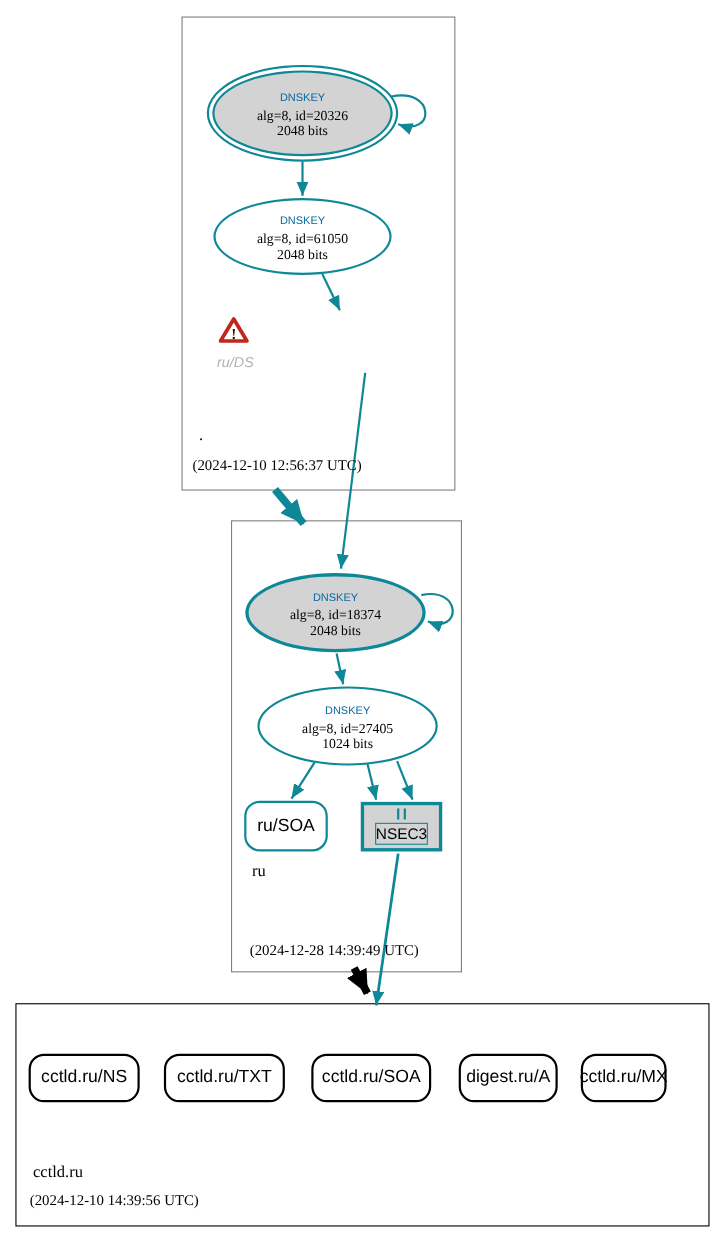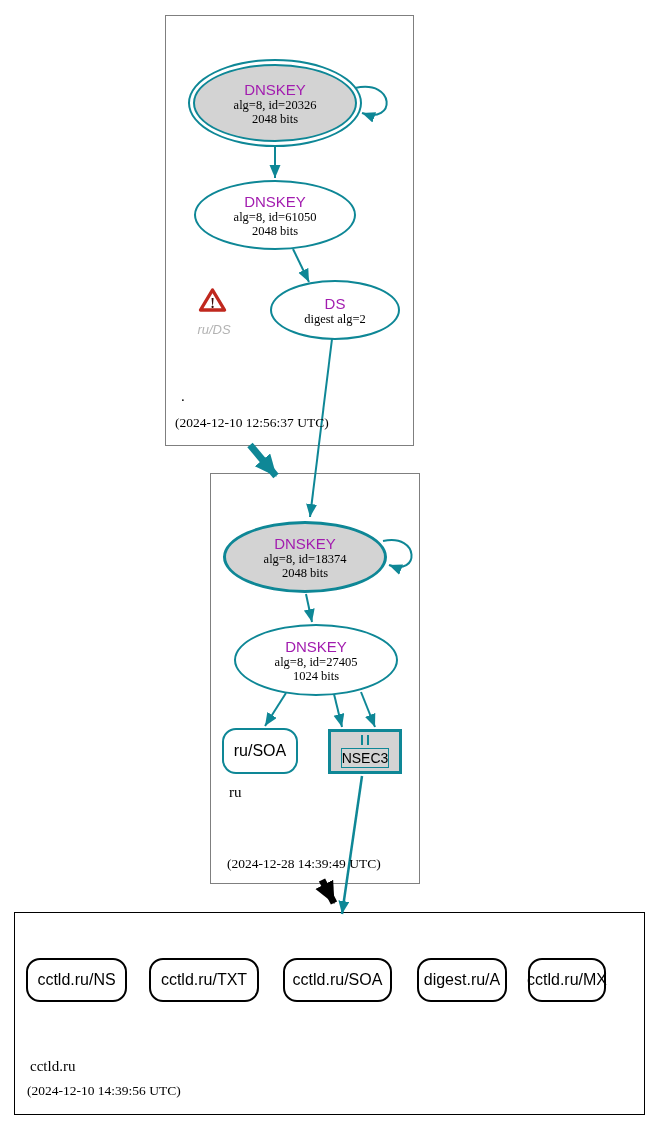--- a/index.html
+++ b/index.html
@@ -18,7 +18,7 @@
   .ellipse-inner{position:absolute;left:3px;top:3px;right:3px;bottom:3px;
         border:2px solid #0e8796;border-radius:50%;background:#d3d3d3;
         display:flex;flex-direction:column;align-items:center;justify-content:center;text-align:center;}
-  .node-title{font-size:15px;line-height:17px;color:#a21caf;}
+  .node-title{font-size:10px;line-height:17px;color:#0369a1;}
   .node-detail{font-family:"Liberation Serif",serif;font-size:12.5px;line-height:14px;color:#000;}
   .rrset{border-radius:14px;font-size:16px;color:#000;background:#fff;}
   .rrset.secure{border:2px solid #0e8796;}

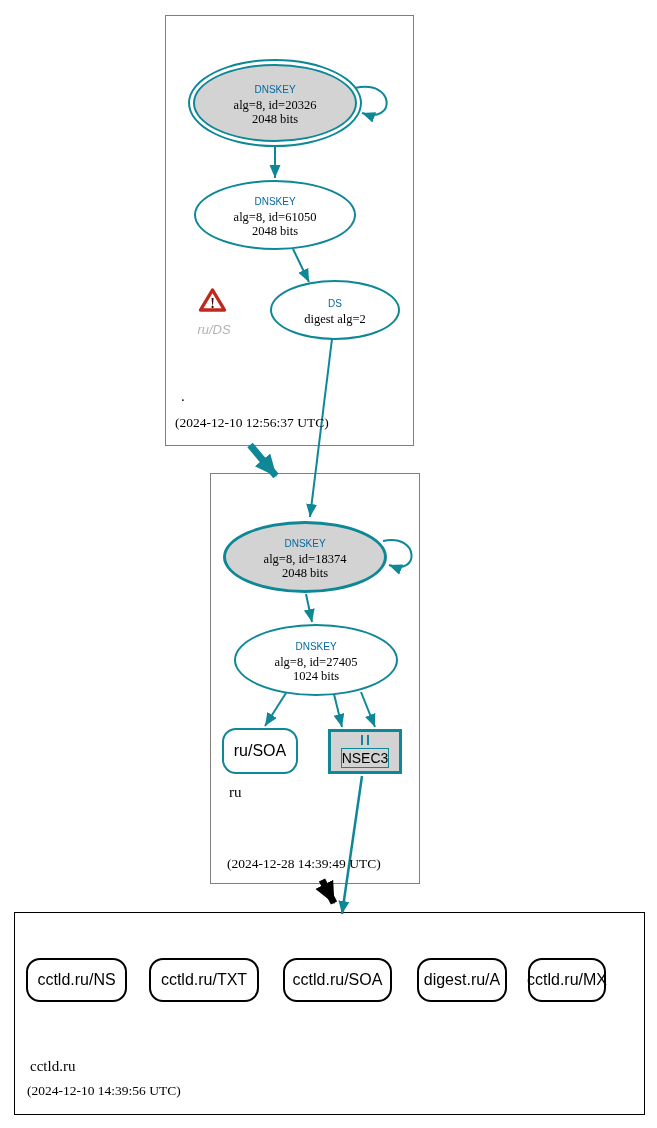--- a/index.html
+++ b/index.html
@@ -87,10 +87,6 @@
     <div class="node-detail">2048 bits</div>
   </div>
 
-  <div class="node ellipse single" style="left:270px;top:280px;width:130px;height:60px;">
-    <div class="node-title">DS</div>
-    <div class="node-detail">digest alg=2</div>
-  </div>
 
   <svg class="warn-icon" style="left:198px;top:287px;" width="29" height="26" viewBox="0 0 29 26">
     <path d="M 14.5 3 L 26.5 23 L 2.5 23 Z" fill="#fff" stroke="#c0281e" stroke-width="3.4" stroke-linejoin="round"></path>

